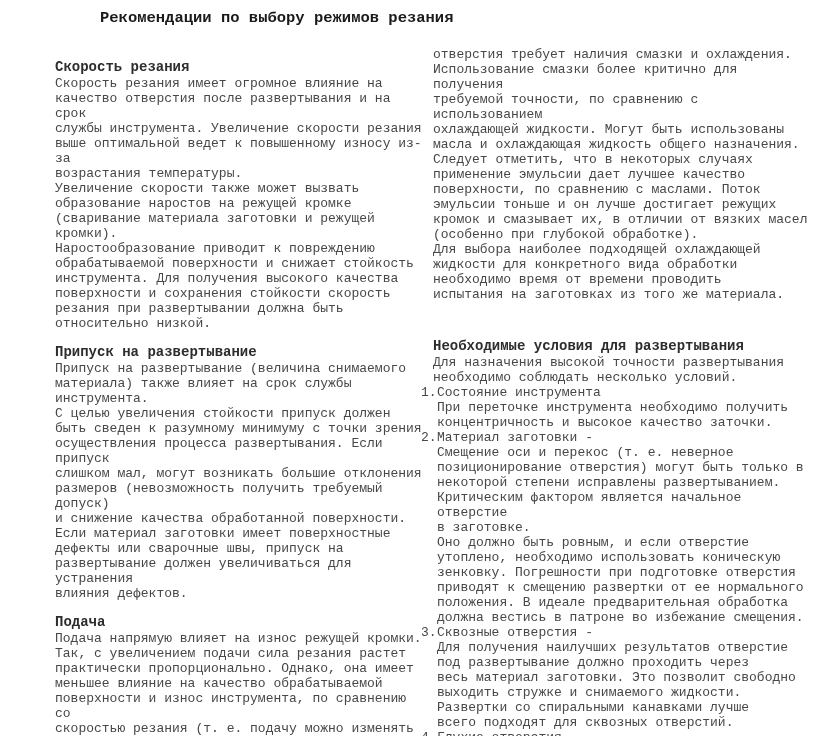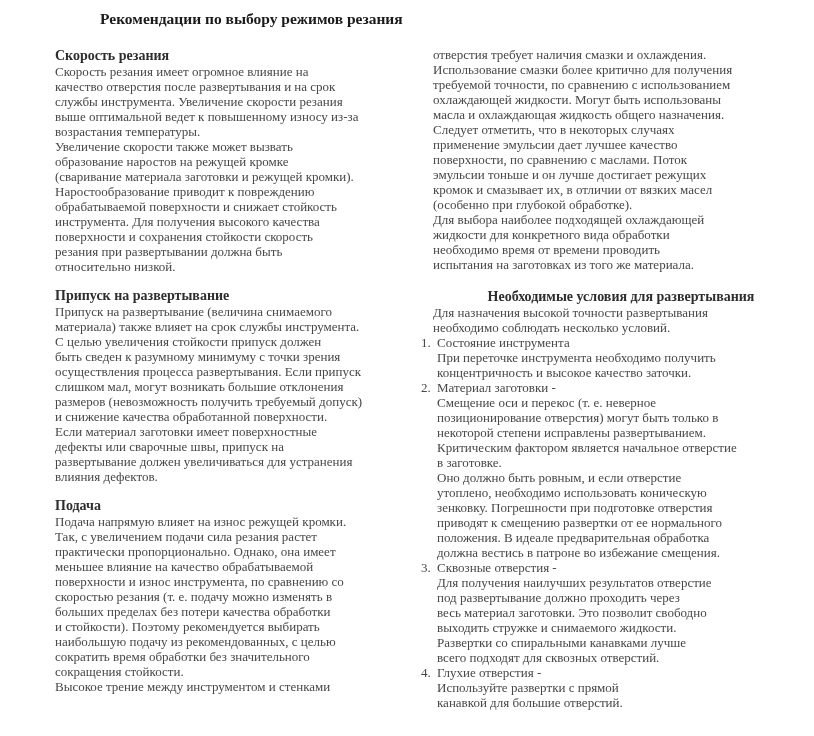--- a/index.html
+++ b/index.html
@@ -8,7 +8,7 @@
     width: 814px;
     height: 736px;
     background: #ffffff;
-    font-family: Liberation Serif, serif;
+    font-family: Liberation Mono, monospace;
     overflow: hidden;
   }
   .doc-title {

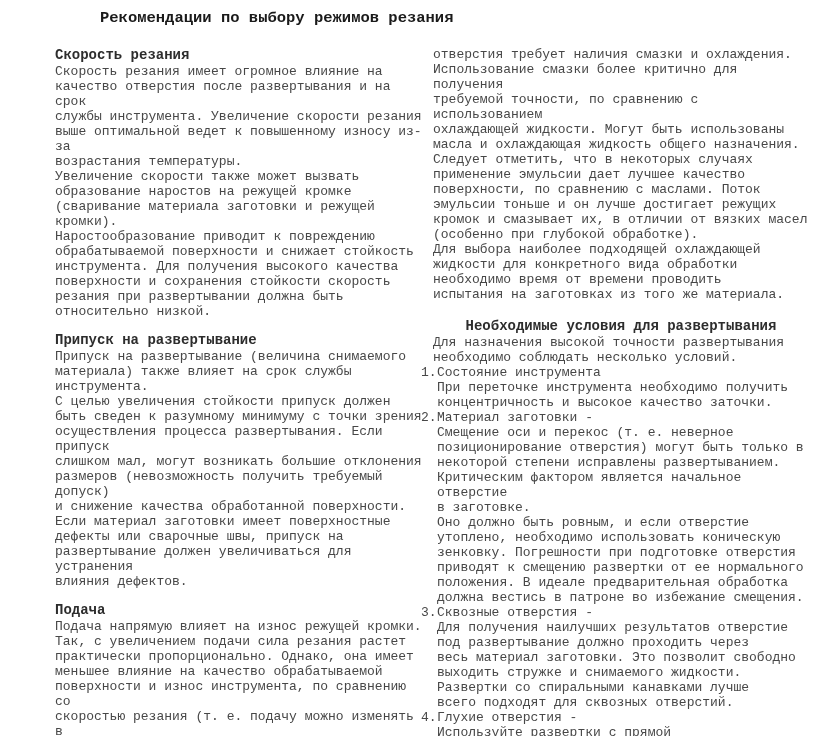--- a/index.html
+++ b/index.html
@@ -37,7 +37,7 @@
     color: #2d2d2d;
     margin: 13px 0 0 0;
   }
-  .col-left .section:first-child .section-heading { margin-top: 0; }
+  .col-left .section:first-child .section-heading { margin-top: 12px; }
   .body-text { white-space: pre-line; }
   .col-right .indented { padding-left: 12px; }
   .col-right .section-heading.conditions-heading { margin-top: 16px; text-align: center; }

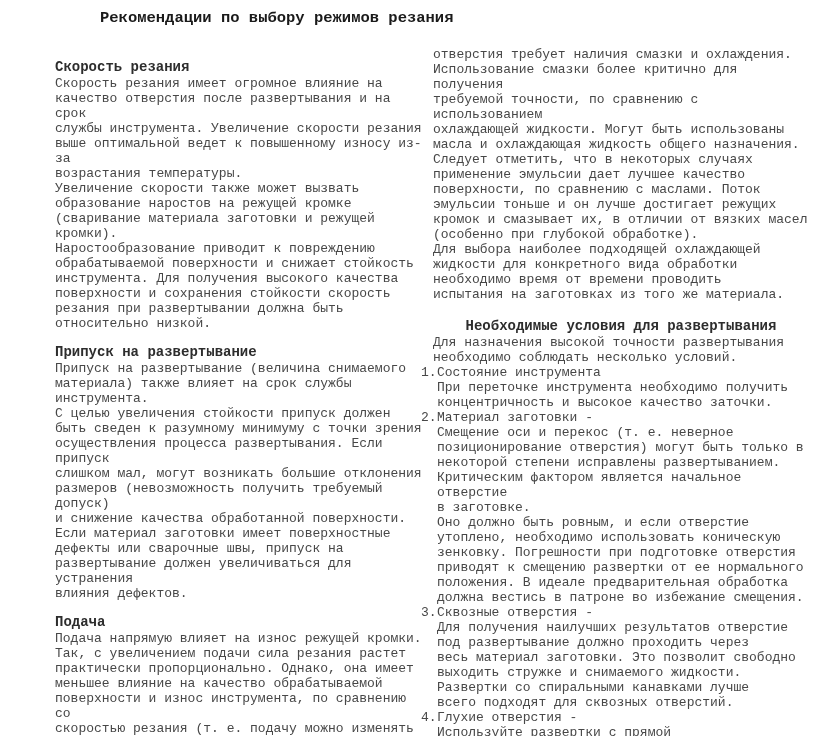--- a/index.html
+++ b/index.html
@@ -40,7 +40,7 @@
   .col-left .section:first-child .section-heading { margin-top: 12px; }
   .body-text { white-space: pre-line; }
   .col-right .indented { padding-left: 12px; }
-  .col-right .section-heading.conditions-heading { margin-top: 16px; text-align: center; }
+  .col-right .section-heading.conditions-heading { margin-top: 36px; }
   .num-item { display: flex; align-items: flex-start; }
   .num-item .num { flex: 0 0 16px; width: 16px; }
   .num-item .item-text { flex: 1 1 auto; white-space: pre-line; }

